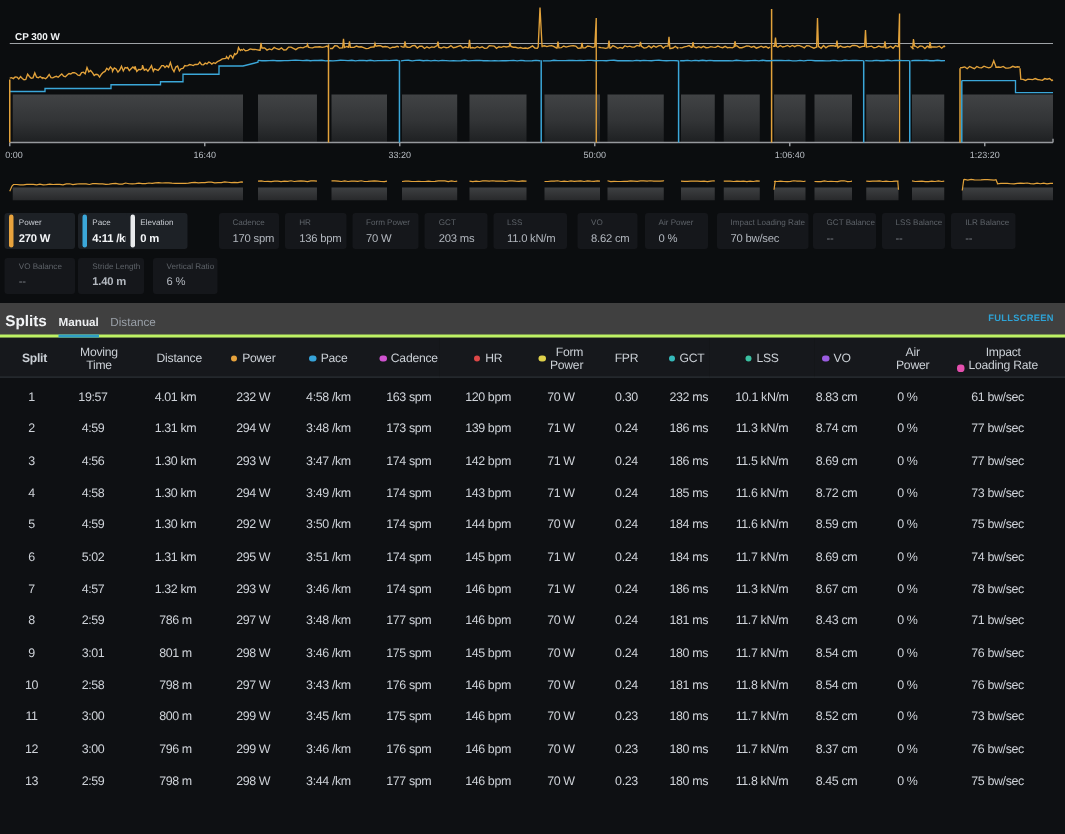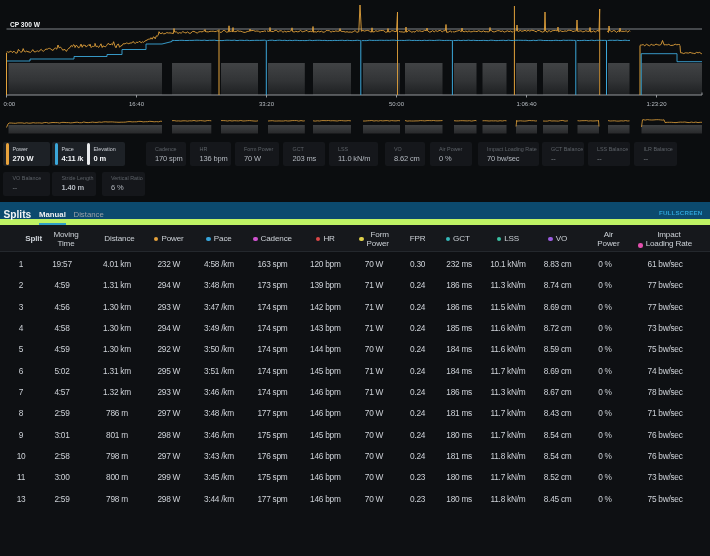--- a/index.html
+++ b/index.html
@@ -4,7 +4,7 @@
 body {width:710px;height:556px;background:#0b0d0f;font-family:"Liberation Sans",sans-serif;overflow:hidden;position:relative}
 .tiles {position:absolute;left:0;top:0;width:710px}
 .splits {position:absolute;left:0;top:202px;width:710px;height:354px;background:#0e1013}
-.sphead {position:relative;height:22.5px;background:#0c4a6e;border-bottom:6px solid #bef264}
+.sphead {position:relative;height:22.5px;background:#404040;border-bottom:2px solid #bef264}
 .title {position:absolute;left:3.5px;top:6.5px;font-size:10.2px;font-weight:bold;color:#f2f4f6}
 .tab1 {position:absolute;left:39px;top:7.5px;font-size:7.8px;font-weight:bold;color:#eceef0}
 .tabu {position:absolute;left:38.5px;top:21px;width:27px;height:2.2px;background:#2f9fc6;z-index:2}

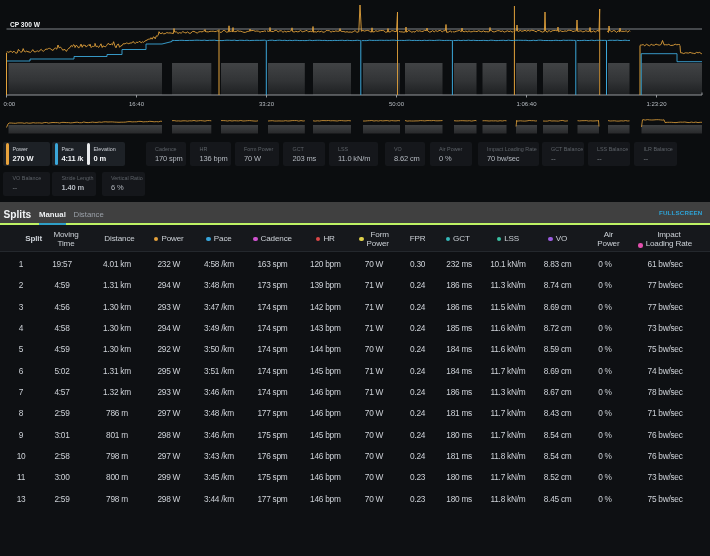--- a/index.html
+++ b/index.html
@@ -226,7 +226,7 @@
       </colgroup>
 <thead>
         <tr>
-          <th style="font-weight:bold;text-align:right;padding-left:4px;">Split</th>
+          <th style="font-weight:bold;text-align:center;padding-left:4px;">Split</th>
           <th style="font-weight:normal;">Moving<br>Time</th>
           <th style="font-weight:normal;">Distance</th>
           <th style="font-weight:normal;"><span style="display:inline-block;width:4.5px;height:4.5px;border-radius:50%;background:#e6a23c;margin-right:3px;vertical-align:middle"></span>Power</th>

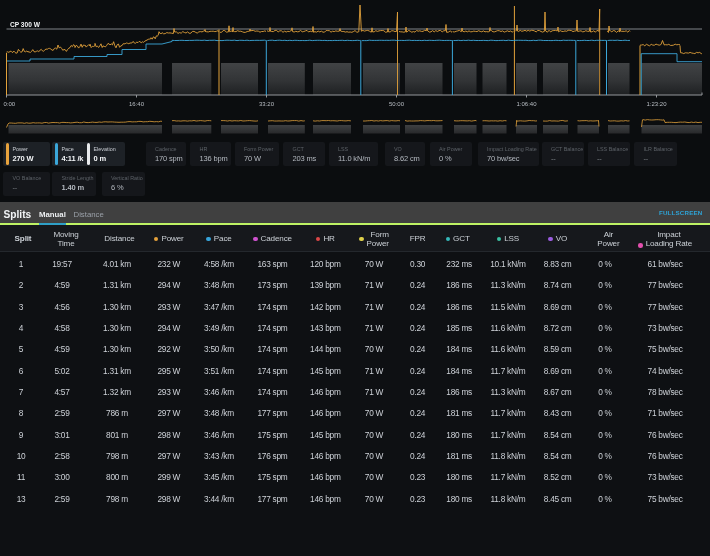--- a/index.html
+++ b/index.html
@@ -430,6 +430,22 @@
           <td>73 bw/sec</td>
         </tr>
         <tr>
+          <td>12</td>
+          <td>3:00</td>
+          <td>796 m</td>
+          <td>299 W</td>
+          <td>3:46 /km</td>
+          <td>176 spm</td>
+          <td>146 bpm</td>
+          <td>70 W</td>
+          <td>0.23</td>
+          <td>180 ms</td>
+          <td>11.7 kN/m</td>
+          <td>8.37 cm</td>
+          <td>0 %</td>
+          <td>76 bw/sec</td>
+        </tr>
+        <tr>
           <td>13</td>
           <td>2:59</td>
           <td>798 m</td>

